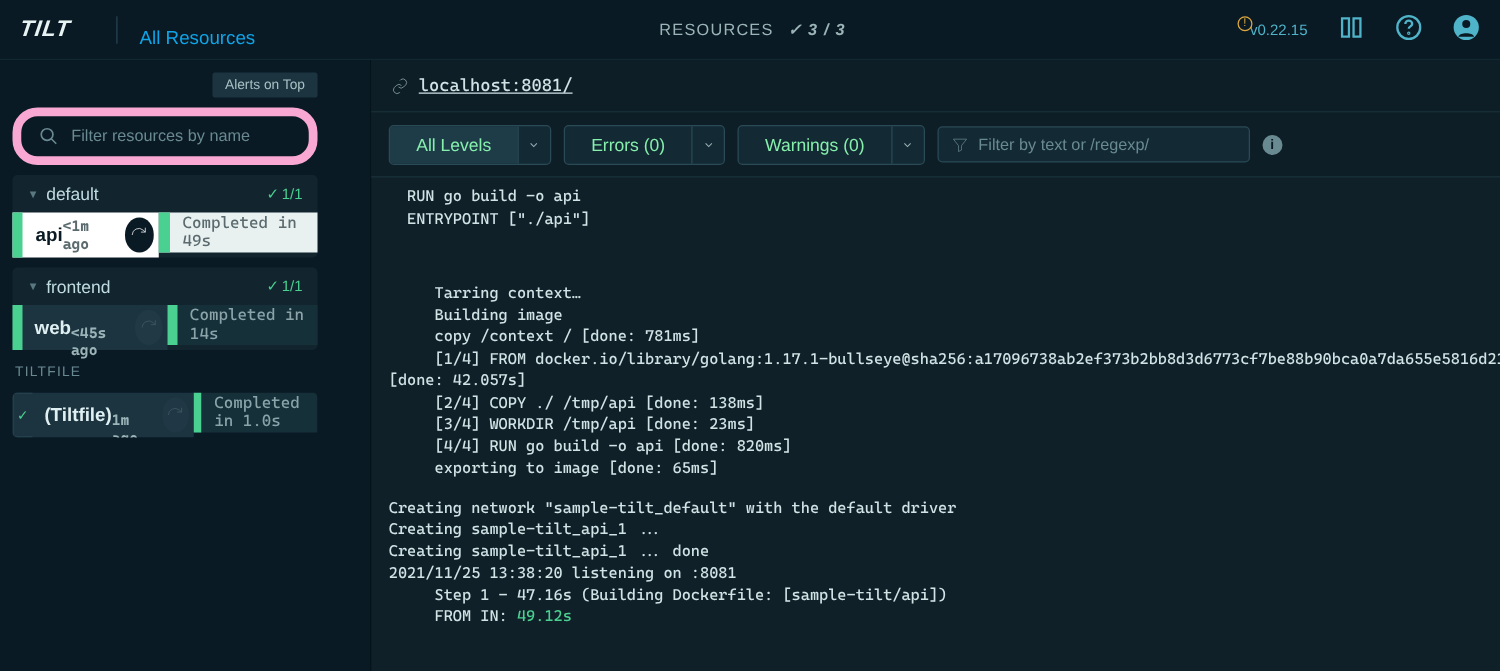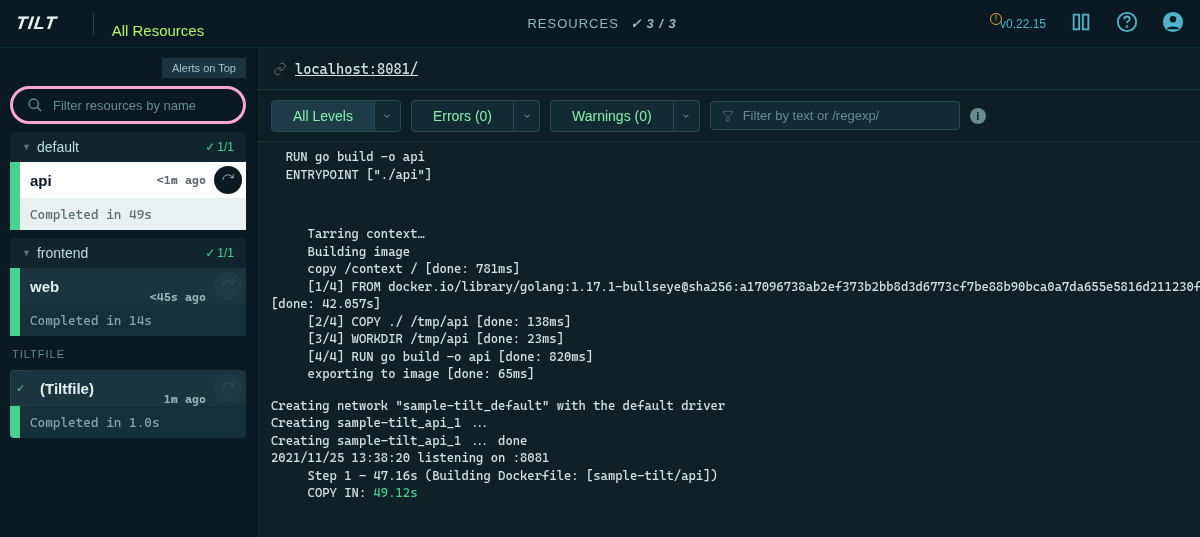--- a/index.html
+++ b/index.html
@@ -33,7 +33,7 @@
   transform: skewX(-8deg);
 }
 .divider-v { width: 1px; height: 22px; background: #264450; margin: 0 18px; }
-.topbar-title { color: #bef264; font-size: 15px; margin-top: 14px; }
+.topbar-title { color: #0ea5e9; font-size: 15px; margin-top: 14px; }
 .topbar-center { flex: 1; text-align: center; }
 .topbar-center span { color: #9ab4b8; letter-spacing: 1px; font-size: 13px; }
 .status-count { color: #4ad091; font-weight: 600; margin-left: 8px; font-style: italic; }

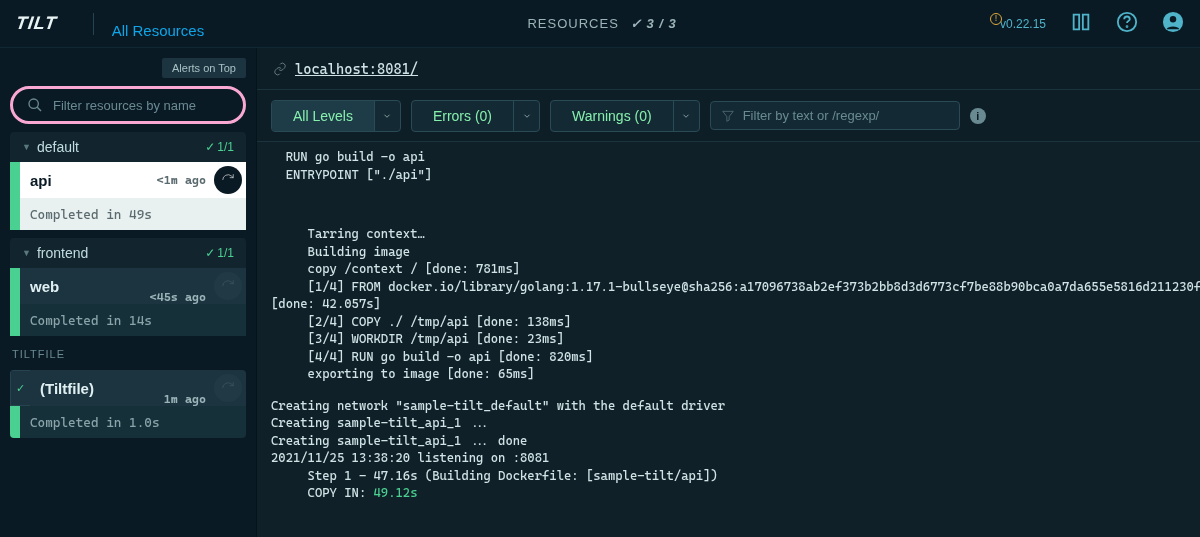--- a/index.html
+++ b/index.html
@@ -45,7 +45,7 @@
 .icon-btn.solid svg { fill: #4fb3c9; stroke: none; }
 
 
-.main { display: flex; height: calc(537px - 48px); }
+.main { display: flex; height: calc(537px - 48px); gap: 32px; }
 
 
 .sidebar { width: 296px; background: #0a1a24; display: flex; flex-direction: column; padding: 10px 10px 0 10px; gap: 8px; }

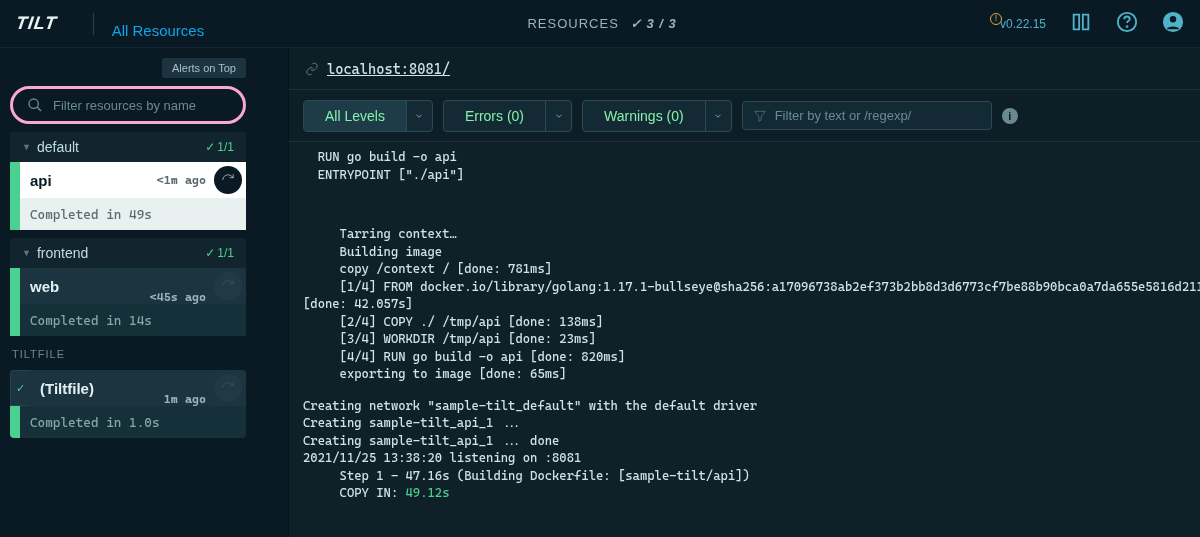--- a/index.html
+++ b/index.html
@@ -50,7 +50,7 @@
 
 .sidebar { width: 296px; background: #0a1a24; display: flex; flex-direction: column; padding: 10px 10px 0 10px; gap: 8px; }
 .alerts-toggle { align-self: flex-end; background: #1c3440; color: #a8c0c4; font-size: 11px; padding: 4px 10px; border-radius: 2px; cursor: pointer; }
-.filter-box { display: flex; align-items: center; gap: 10px; background: transparent; border: 3px solid #f9a8d4; border-radius: 20px; padding: 8px 14px; }
+.filter-box { display: flex; align-items: flex-start; gap: 10px; background: transparent; border: 7px solid #f9a8d4; border-radius: 20px; padding: 8px 14px; }
 .filter-box svg { width: 16px; height: 16px; stroke: #6a8a92; fill: none; stroke-width: 2; }
 .filter-box input { flex: 1; background: none; border: none; outline: none; color: #b8d4d8; font-size: 13px; }
 .filter-box input::placeholder { color: #6a8a92; }

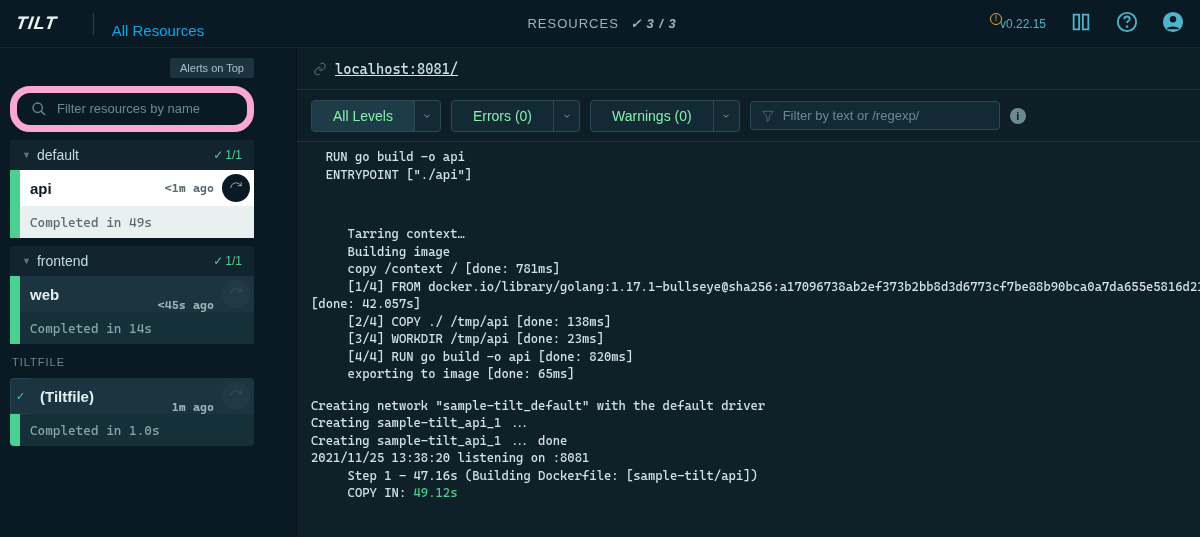--- a/index.html
+++ b/index.html
@@ -62,7 +62,7 @@
 .group-header .count { color: #4ad091; font-size: 12px; }
 .group-header .count::before { content: "✓"; margin-right: 2px; }
 
-.resource { display: flex; flex-direction: column; }
+.resource { display: flex; flex-direction: row; }
 .resource-row1 { display: flex; align-items: center; height: 36px; }
 .resource-row2 { display: flex; align-items: center; height: 32px; font-size: 13px; }
 .status-bar { width: 10px; align-self: stretch; background: #4ad091; }

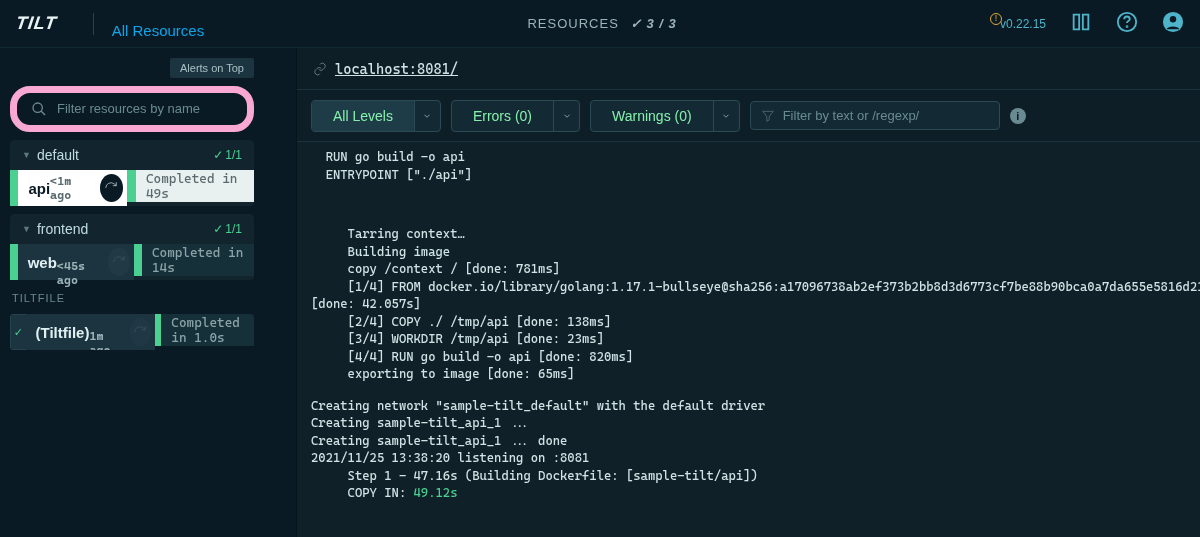--- a/index.html
+++ b/index.html
@@ -300,7 +300,7 @@
         <div class="line">Creating sample-tilt_api_1 ... done</div>
         <div class="line">2021/11/25 13:38:20 listening on :8081</div>
         <div class="line">     Step 1 - 47.16s (Building Dockerfile: [sample-tilt/api])</div>
-        <div class="line"><span>     COPY IN: </span><span class="done-time">49.12s</span></div>
+        <div class="line"><span>     FROM IN: </span><span class="done-time">49.12s</span></div>
       </div>
   </div>
 </div>

